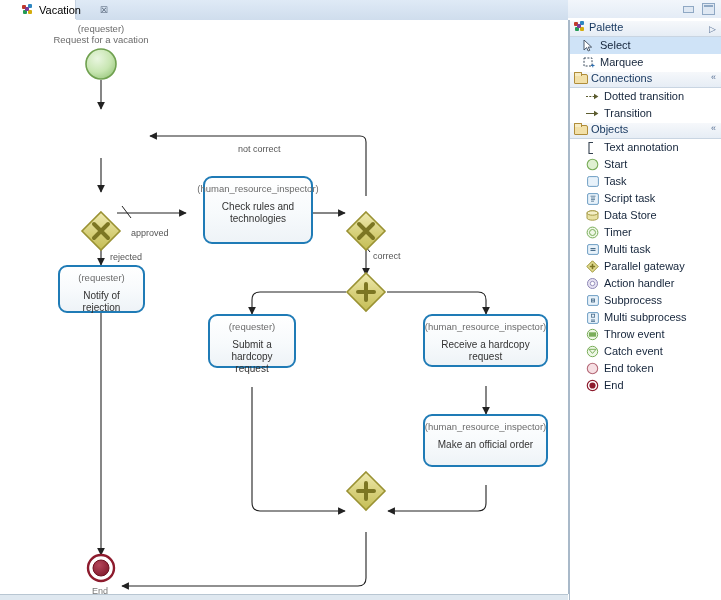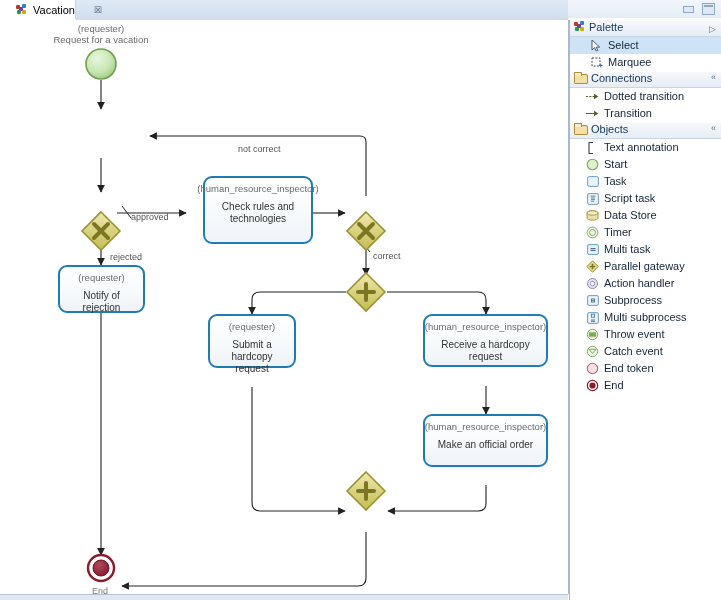--- a/index.html
+++ b/index.html
@@ -32,7 +32,7 @@
     background:#ffffff;
     border-right:1px solid #c6d3e2;
     border-bottom:1px solid #ffffff;
-    display:flex;align-items:center;gap:17px;padding-left:16px;box-sizing:border-box;
+    display:flex;align-items:center;gap:17px;padding-left:22px;box-sizing:border-box;
   }
   .tab-label{font-size:11px;color:#000;}
   .tab-close{font-size:9px;color:#4a5b70;margin-left:2px;}

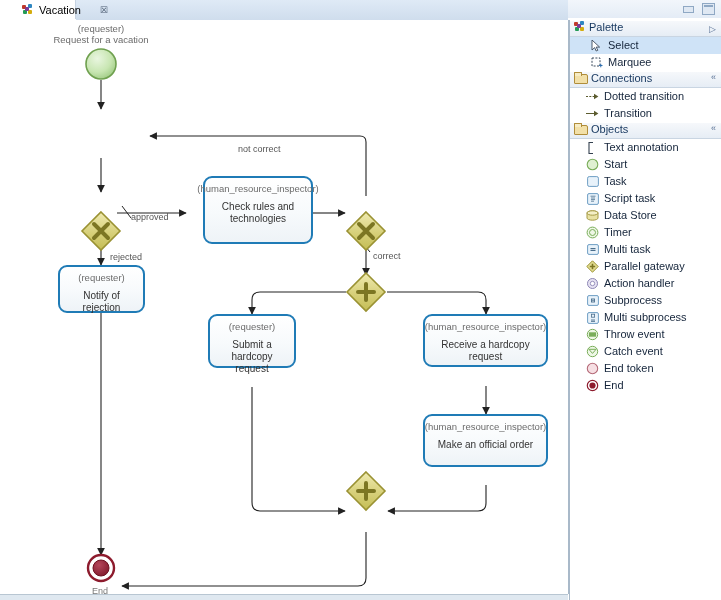--- a/index.html
+++ b/index.html
@@ -91,7 +91,7 @@
   }
   .pal-header .arrow{position:absolute;right:6px;top:3px;color:#5a7296;font-size:9px;}
   .pal-item{
-    height:17px;display:flex;align-items:center;gap:5px;padding-left:20px;
+    height:17px;display:flex;align-items:center;gap:5px;padding-left:12px;
     font-size:11px;color:#14243a;box-sizing:border-box;
   }
   .pal-item.sel{background:#cfe3f7;}

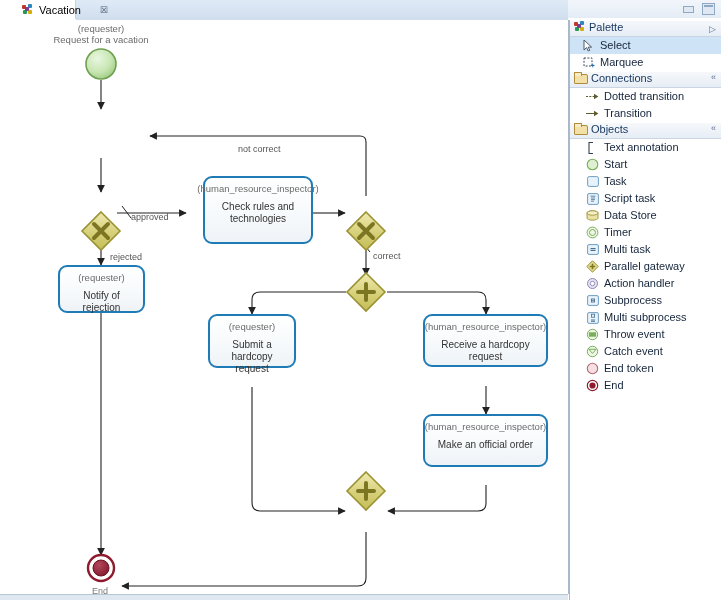--- a/index.html
+++ b/index.html
@@ -255,7 +255,7 @@
       <div class="node-title">Make an official order</div>
     </div>
 
-    <div class="flow-lbl" style="left:131px;top:192px;">approved</div>
+    <div class="flow-lbl" style="left:131px;top:208px;">approved</div>
     <div class="flow-lbl" style="left:110px;top:232px;">rejected</div>
     <div class="flow-lbl" style="left:238px;top:124px;">not correct</div>
     <div class="flow-lbl" style="left:373px;top:231px;">correct</div>

